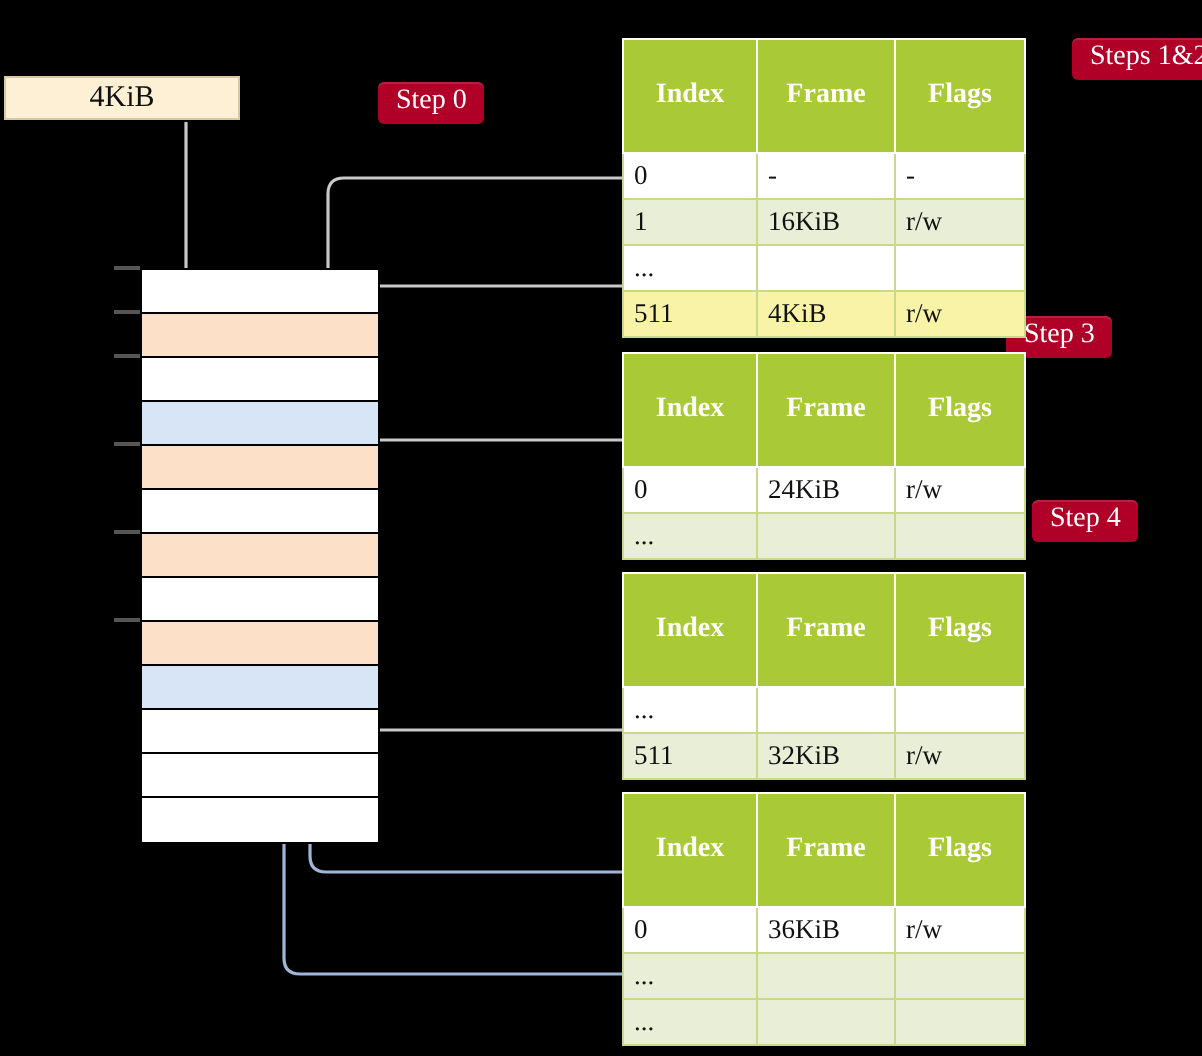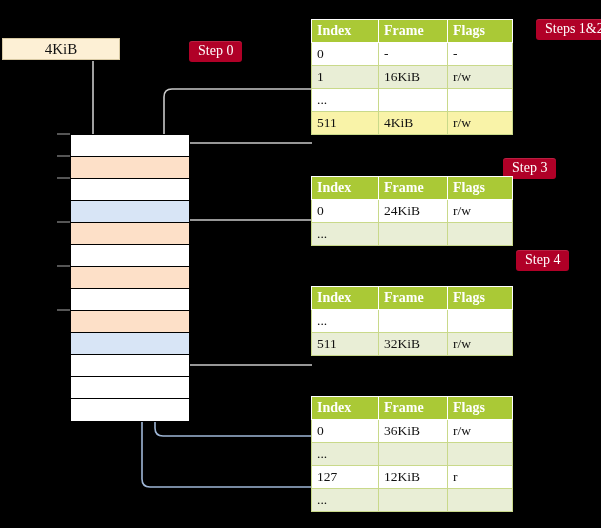--- a/index.html
+++ b/index.html
@@ -87,8 +87,8 @@
     background: #aac936;
     color: #ffffff;
     font-weight: bold;
-    text-align: left;
-    padding: 2px 5px;
+    text-align: center;
+    padding: 19px 5px;
     border: 1px solid #ffffff;
     font-size: 14px;
     height: 18px;

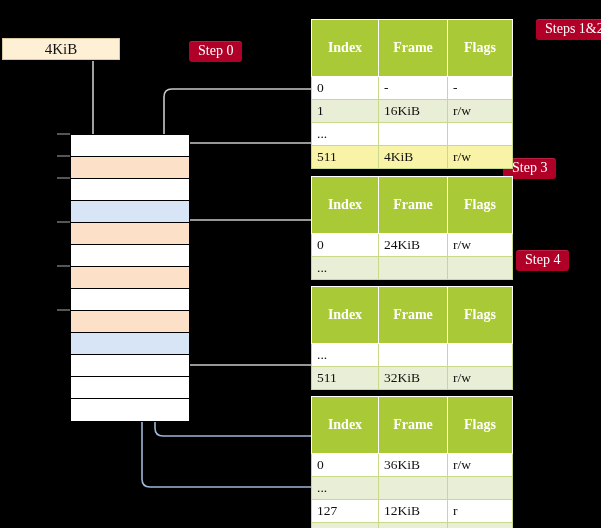--- a/index.html
+++ b/index.html
@@ -284,11 +284,6 @@
           <td class="c-frame"></td>
           <td class="c-flags"></td>
         </tr>
-        <tr class="odd">
-          <td class="c-index">127</td>
-          <td class="c-frame">12KiB</td>
-          <td class="c-flags">r</td>
-        </tr>
         <tr class="even">
           <td class="c-index">...</td>
           <td class="c-frame"></td>

